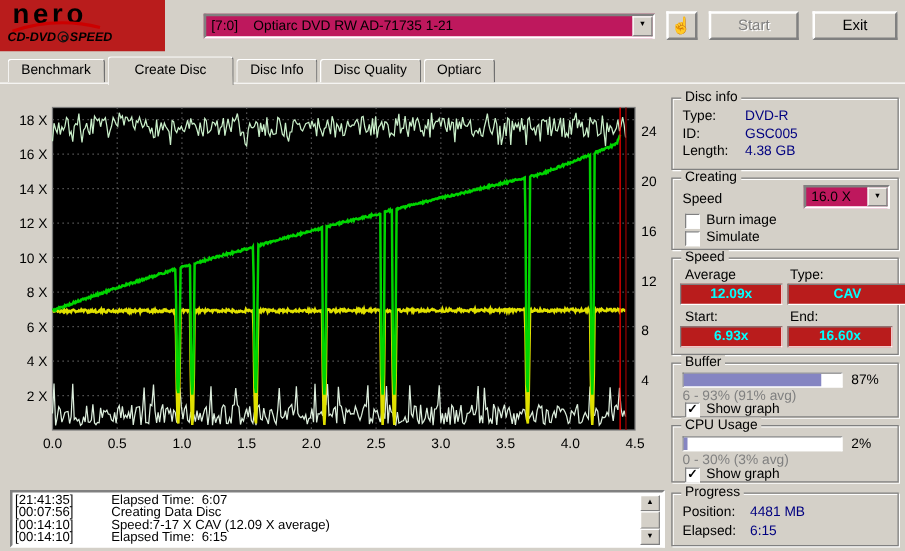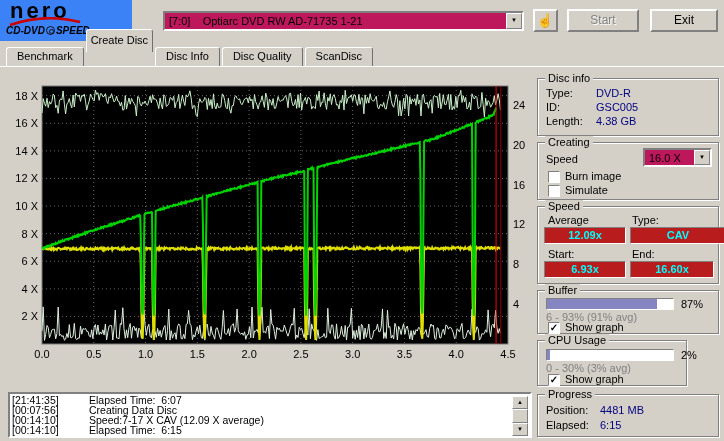--- a/index.html
+++ b/index.html
@@ -7,7 +7,7 @@
   .window{position:relative;width:724px;height:441px;background:#d4d0c8;
     font-family:"Liberation Sans",sans-serif;font-size:11px;color:#000;overflow:hidden}
   
-  .logo{position:absolute;left:0;top:0;width:132px;height:41px;background:#3b82f6;overflow:hidden}
+  .logo{position:absolute;left:0;top:0;width:132px;height:41px;background:#b91c1c;overflow:hidden}
   .brand{position:absolute;left:10px;top:0px;font-size:22px;font-weight:bold;letter-spacing:3px;line-height:22px}
   .swoosh{position:absolute;left:8px;top:17px}
   .brand-sub{position:absolute;left:6px;top:25px;font-size:10px;font-weight:bold;font-style:italic;white-space:nowrap}

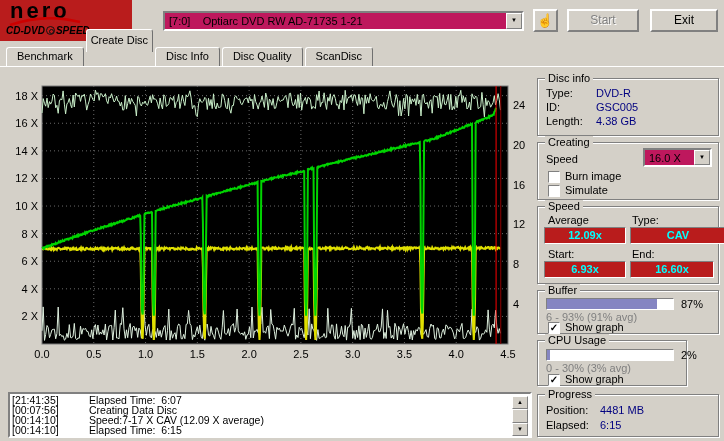--- a/index.html
+++ b/index.html
@@ -29,7 +29,7 @@
   .tab{height:19px;line-height:17px;padding:0 10px;background:#d4d0c8;border:1px solid #707070;
     border-bottom:none;border-top-color:#ffffff;border-left-color:#ffffff;border-radius:3px 3px 0 0;
     margin-right:2px;margin-bottom:2px;cursor:pointer;white-space:nowrap}
-  .tab.active{height:23px;line-height:20px;padding:0 4px;margin-bottom:16px;position:relative;z-index:3}
+  .tab.active{height:23px;line-height:20px;padding:0 21px;margin-bottom:0;position:relative;z-index:3}
   .tabline{position:absolute;left:0;top:66px;width:724px;height:2px;border-top:1px solid #ffffff;z-index:1}
   
   #chart-svg{position:absolute;left:8px;top:76px}

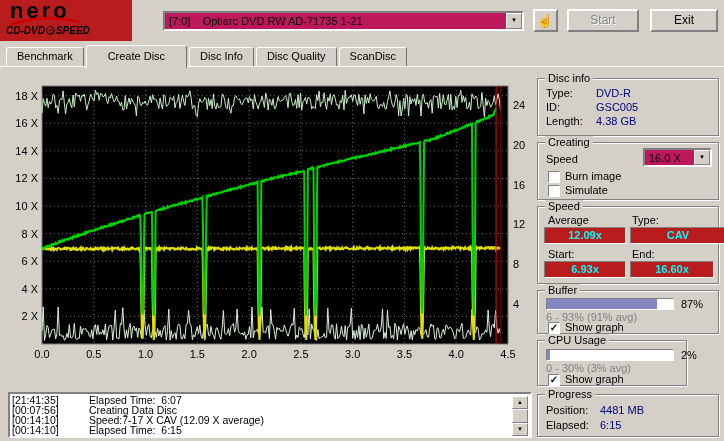--- a/index.html
+++ b/index.html
@@ -93,7 +93,7 @@
     <div class="tab active">Create Disc</div>
     <div class="tab">Disc Info</div>
     <div class="tab">Disc Quality</div>
-    <div class="tab">ScanDisc</div>
+    <div class="tab">Optiarc</div>
   </div>
   <div class="tabline"></div>
 

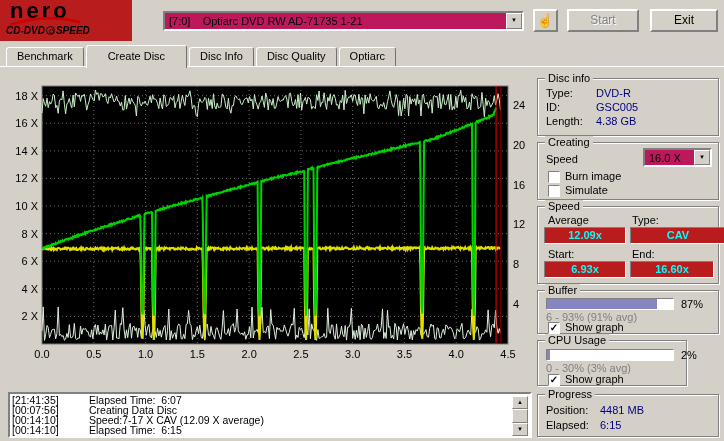--- a/index.html
+++ b/index.html
@@ -197,7 +197,7 @@
     <span class="lbl" style="left:27px;top:30px">Show graph</span>
   </div>
 
-  <div class="group" style="left:537px;top:340px;width:150px;height:46px">
+  <div class="group" style="left:537px;top:340px;width:182px;height:46px">
     <span class="gtitle">CPU Usage</span>
     <div class="bar" style="left:8px;top:8px;width:128px">
       <div class="bar-fill" style="width: 2%;"></div>

